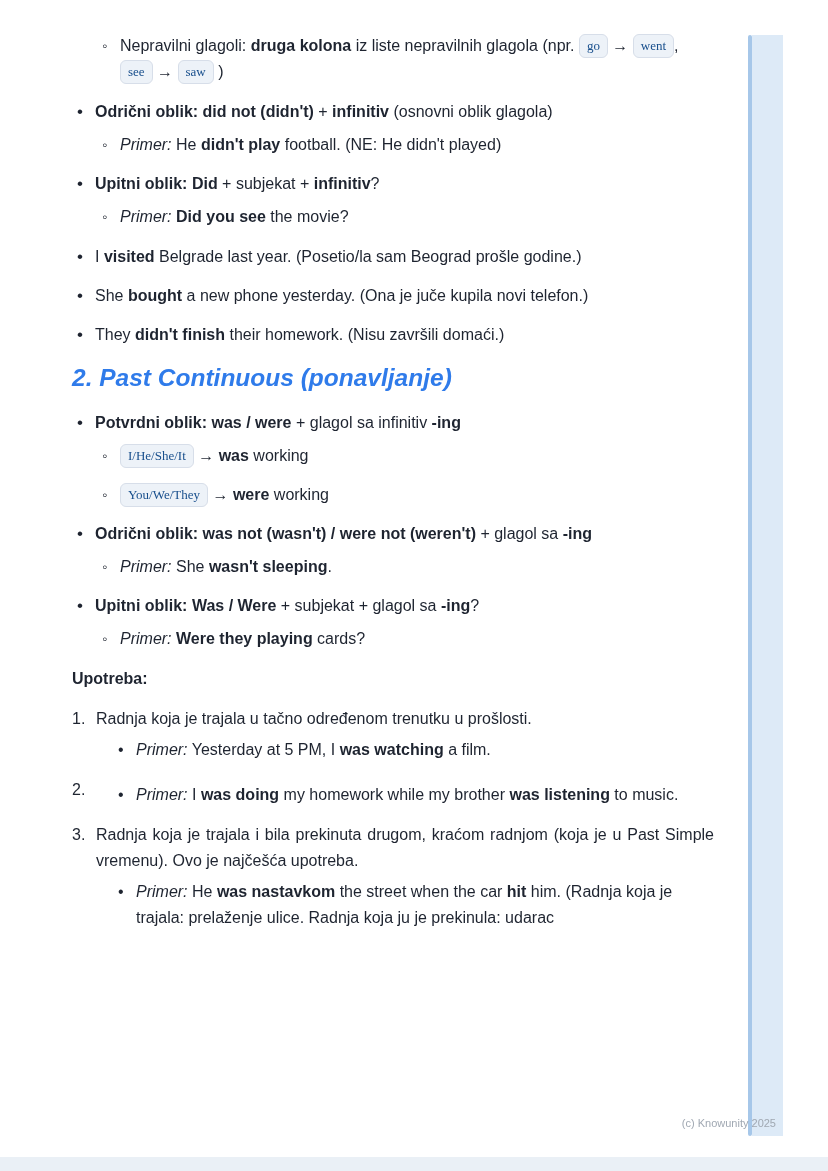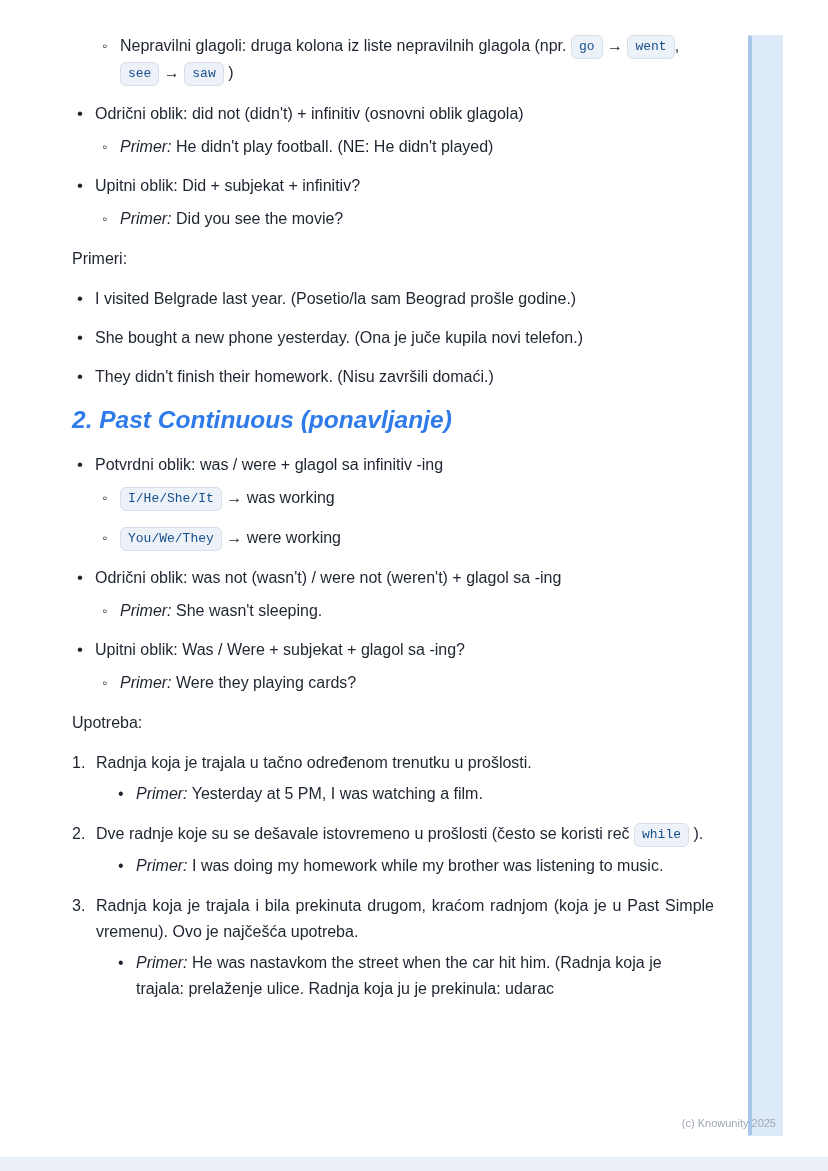--- a/index.html
+++ b/index.html
@@ -14,7 +14,7 @@
   .para { }
   .p-justify { text-align:justify; }
 
-  .b { font-weight:400;margin-top:15px; }
+  .b { font-weight:700;margin-top:15px; }
   .i { font-style:italic;text-align:right; }
 
   .code {

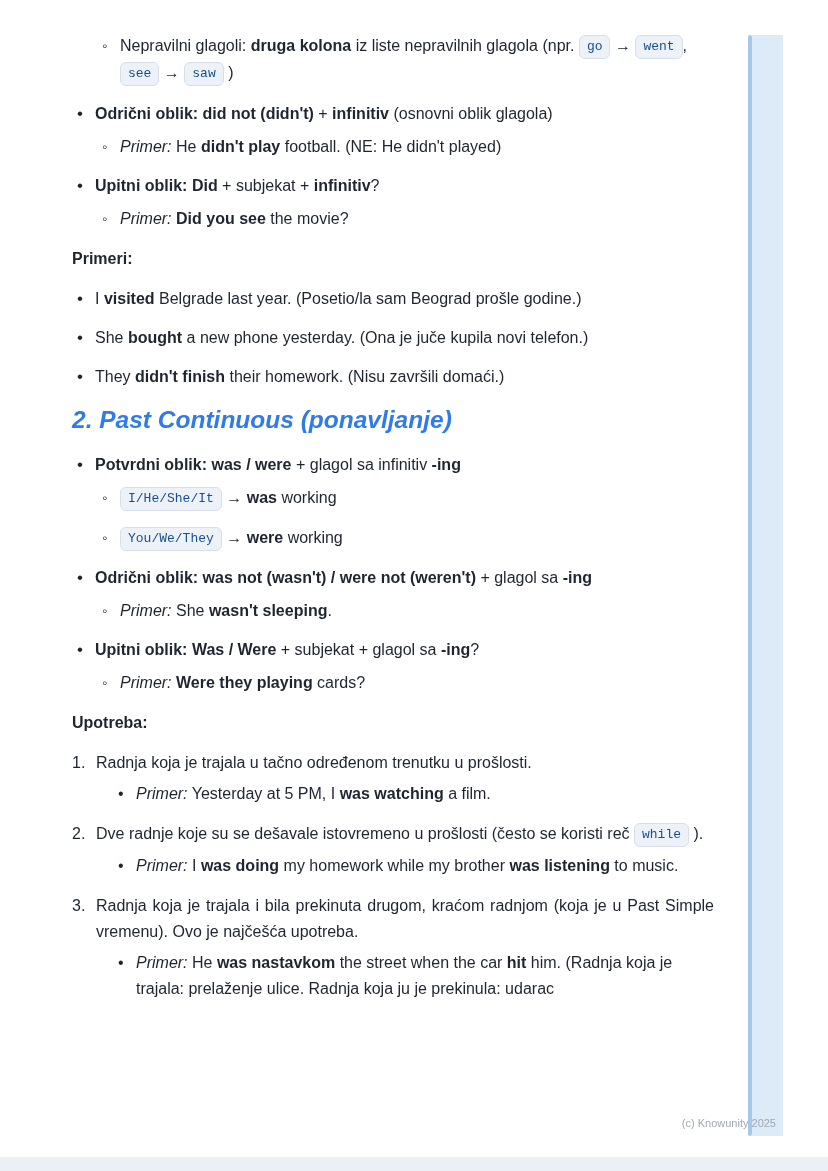--- a/index.html
+++ b/index.html
@@ -18,7 +18,7 @@
   .i { font-style:italic;text-align:right; }
 
   .code {
-    font-family:Liberation Mono, monospace;
+    font-family:Liberation Serif, serif;
     font-size:13px; line-height:18px;
     color:var(--code-text,#174e8c);
     background:var(--code-bg,#edf2f8);

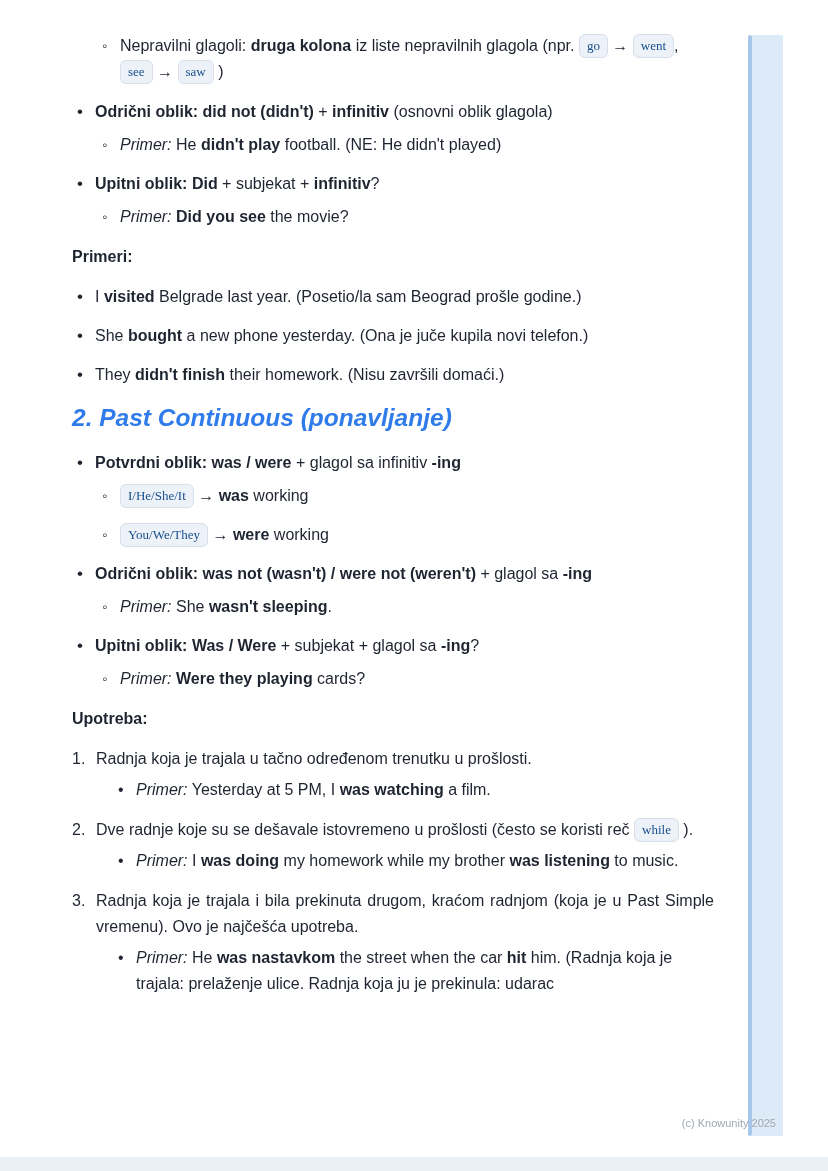--- a/index.html
+++ b/index.html
@@ -79,7 +79,6 @@
           <span class="txt"><span class="i">Primer:</span><span> </span><span class="b">Did you see</span><span> the movie?</span></span>
         </div>
       </div>
-      <p class="block para"><span class="b">Primeri:</span></p>
       <div class="block list">
         <div class="li lvl1">
           <span class="marker">•</span>

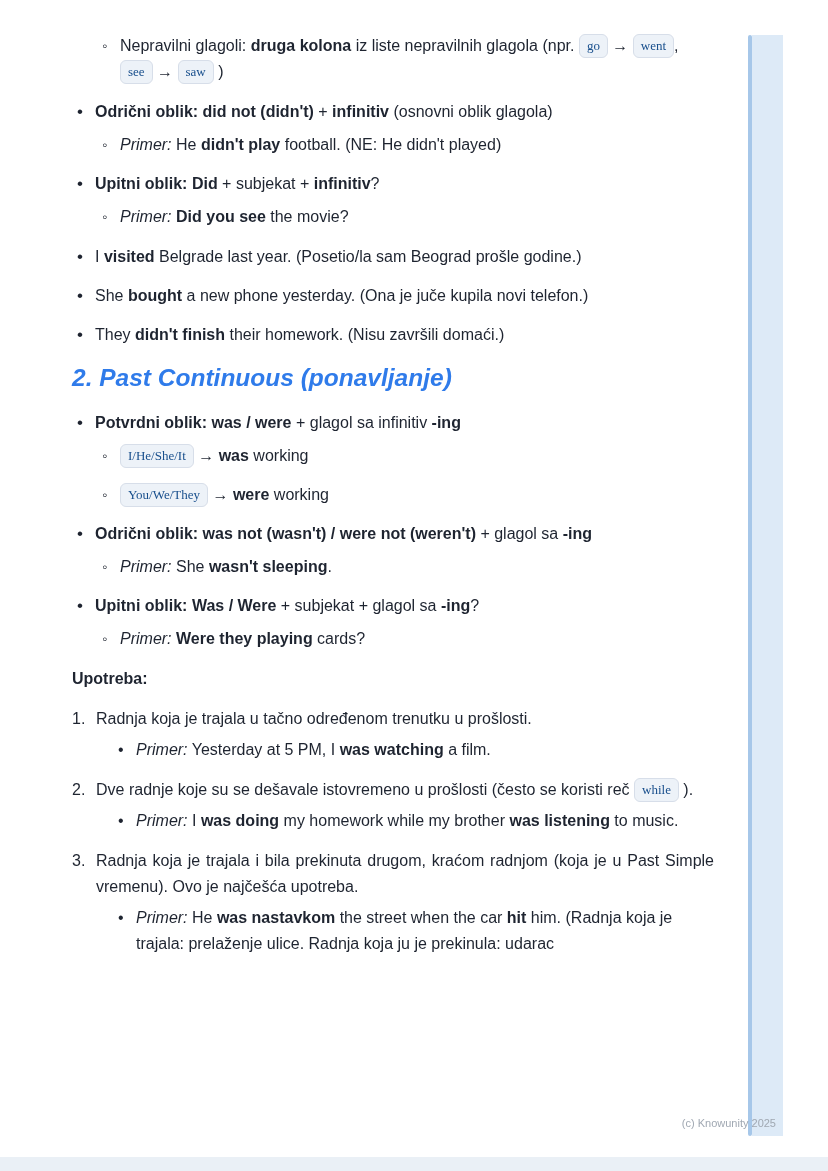--- a/index.html
+++ b/index.html
@@ -139,7 +139,6 @@
         <div class="oli">
           <span class="num">2.</span>
           <div class="ocol">
-            <div class="txt"><span>Dve radnje koje su se dešavale istovremeno u prošlosti (često se koristi reč </span><span class="code">while</span><span> ).</span></div>
             <div class="li sub">
               <span class="marker">•</span>
               <span class="txt"><span class="i">Primer:</span><span> I </span><span class="b">was doing</span><span> my homework while my brother </span><span class="b">was listening</span><span> to music.</span></span>

